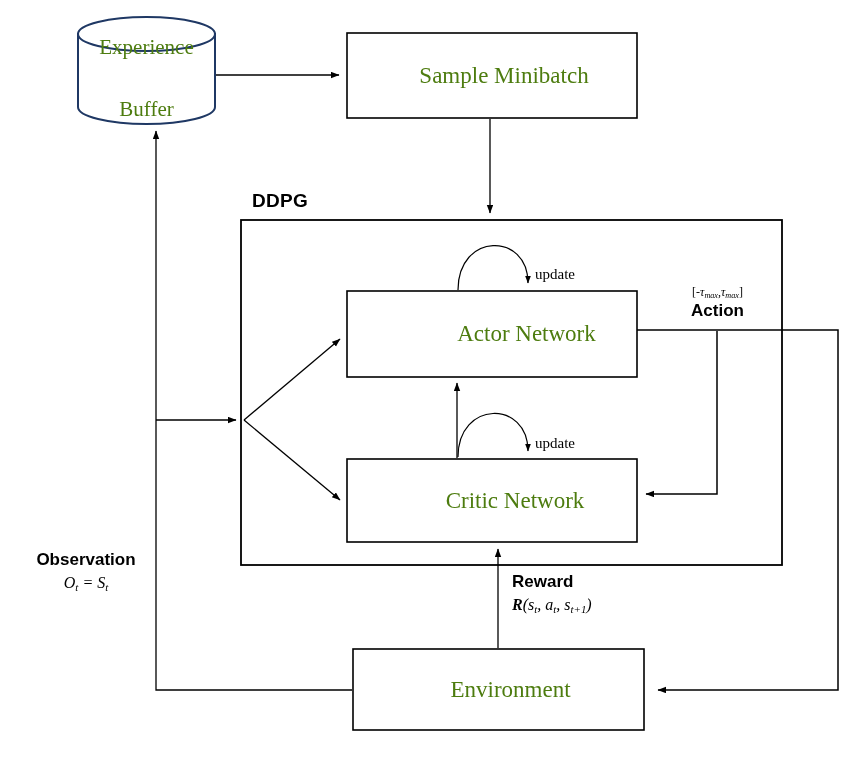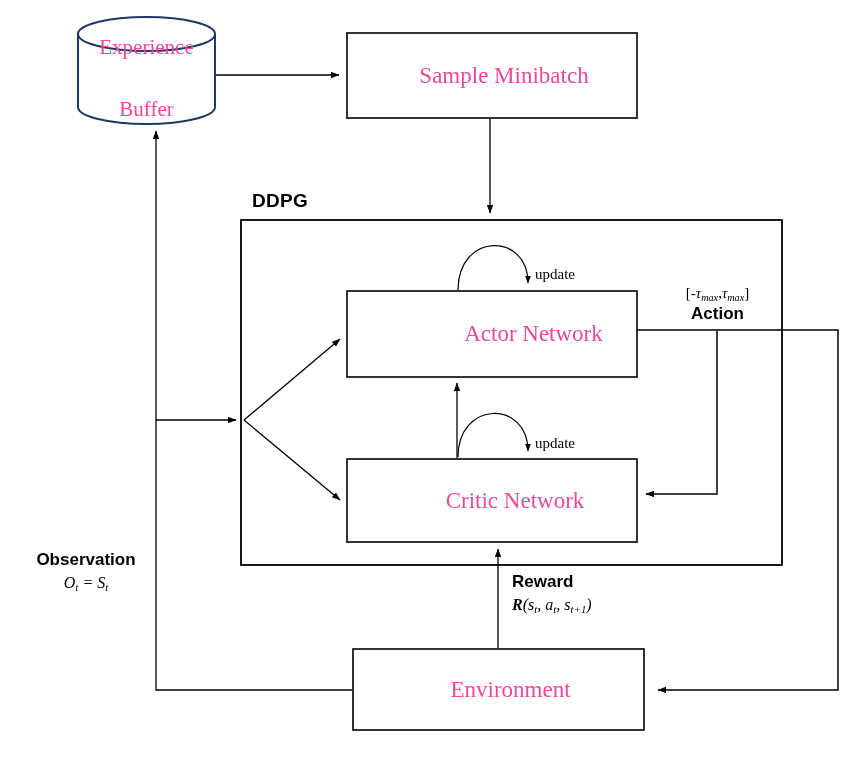--- a/index.html
+++ b/index.html
@@ -28,7 +28,7 @@
     align-items: center;
     justify-content: center;
     font-family: "Liberation Serif", serif;
-    color: #ec4899;
+    color: #4d7c0f;
     text-align: center;
     line-height: 1.18;
     pointer-events: none;

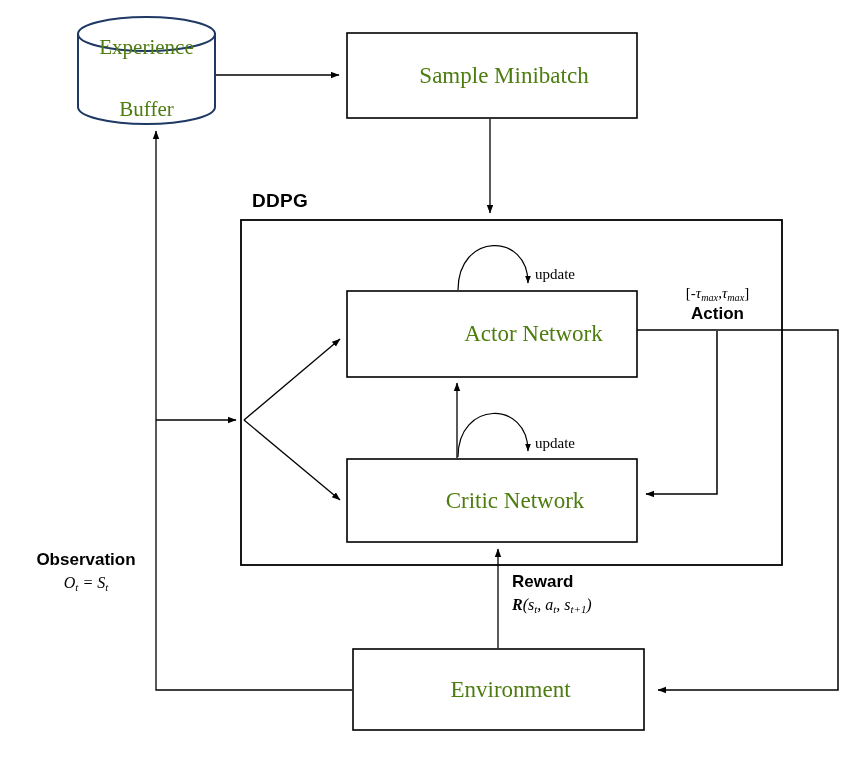--- a/index.html
+++ b/index.html
@@ -63,7 +63,7 @@
   }
   .tagline {
     font-family: "Liberation Serif", serif;
-    font-size: 15px;
+    font-size: 12px;
     white-space: nowrap;
   }
   .tagline i { font-style: italic; }

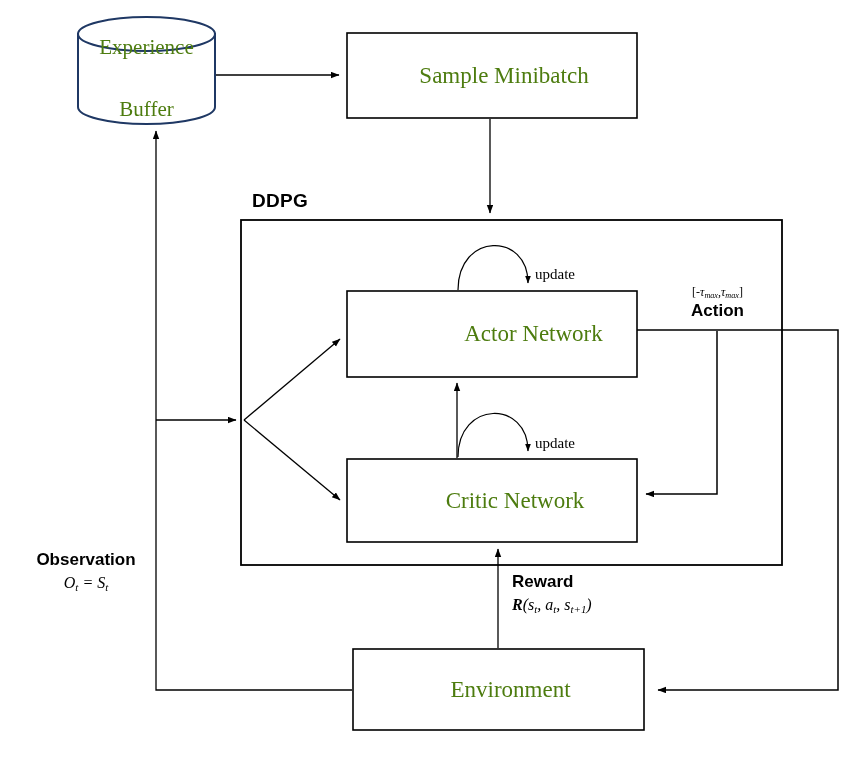--- a/index.html
+++ b/index.html
@@ -138,7 +138,7 @@
 
   <div class="ddpg-title" style="position:absolute; left:252px; top:190px;">DDPG</div>
 
-  <div class="node-label box-label" style="left:347px; top:291px; width:349px; height:86px;text-align:center;">Actor Network</div>
+  <div class="node-label box-label" style="left:340px; top:291px; width:349px; height:86px;text-align:center;">Actor Network</div>
 
   <div class="node-label box-label" style="left:358px; top:459px; width:290px; height:83px;">Critic Network</div>
 

